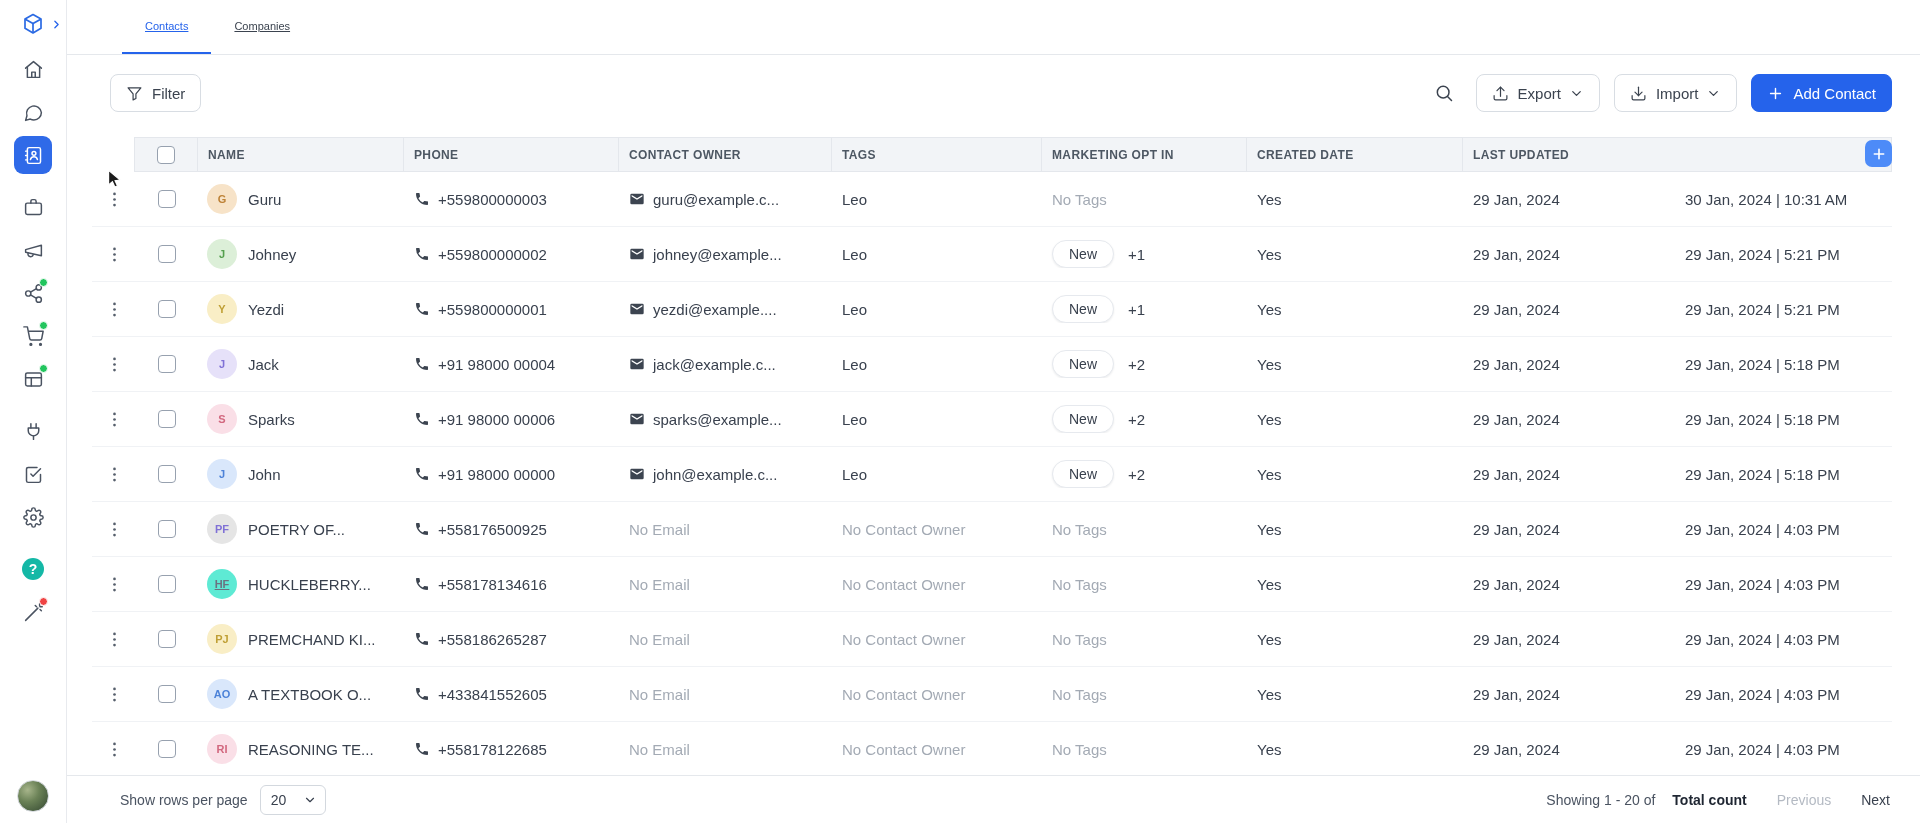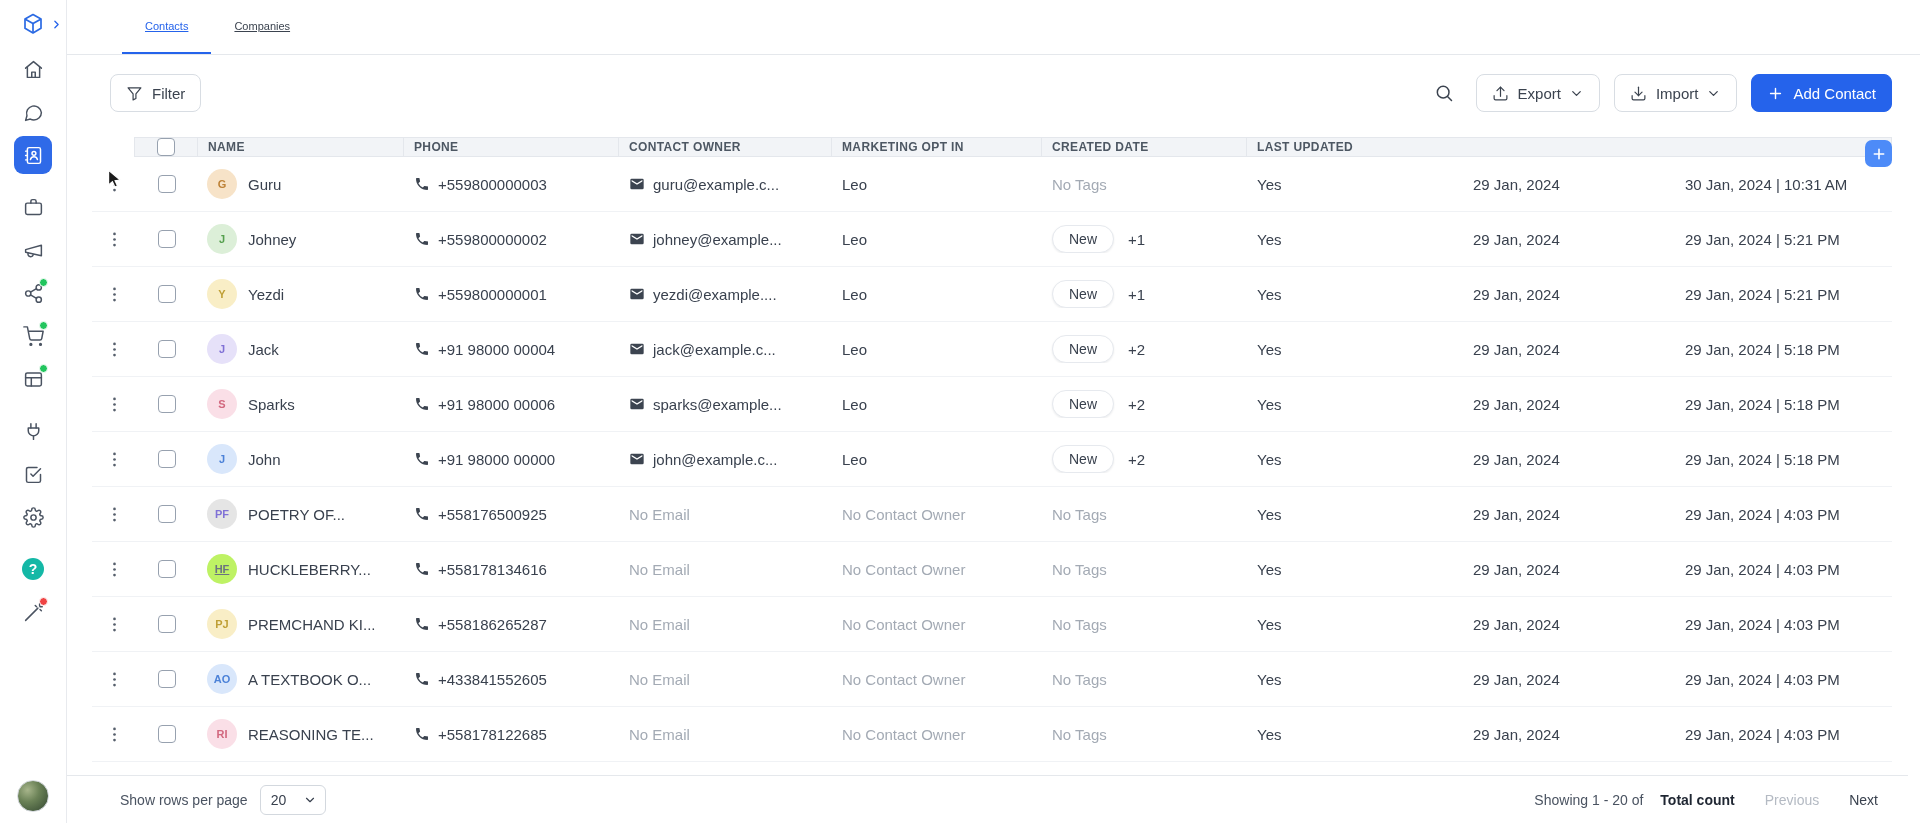--- a/index.html
+++ b/index.html
@@ -53,7 +53,7 @@
 
   
   .table { margin:0 28px 0 25px; width:1800px; position:relative; }
-  .thead { display:flex; height:20px; }
+  .thead { display:flex; height:35px; }
   .menu-spacer { width:44px; }
   .hgrid { flex:1; display:grid; grid-template-columns:62px 206px 215px 213px 210px 205px 216px 212px 217px;
     background:#f2f4f7; border:1px solid #e4e7ec; align-items:stretch; }

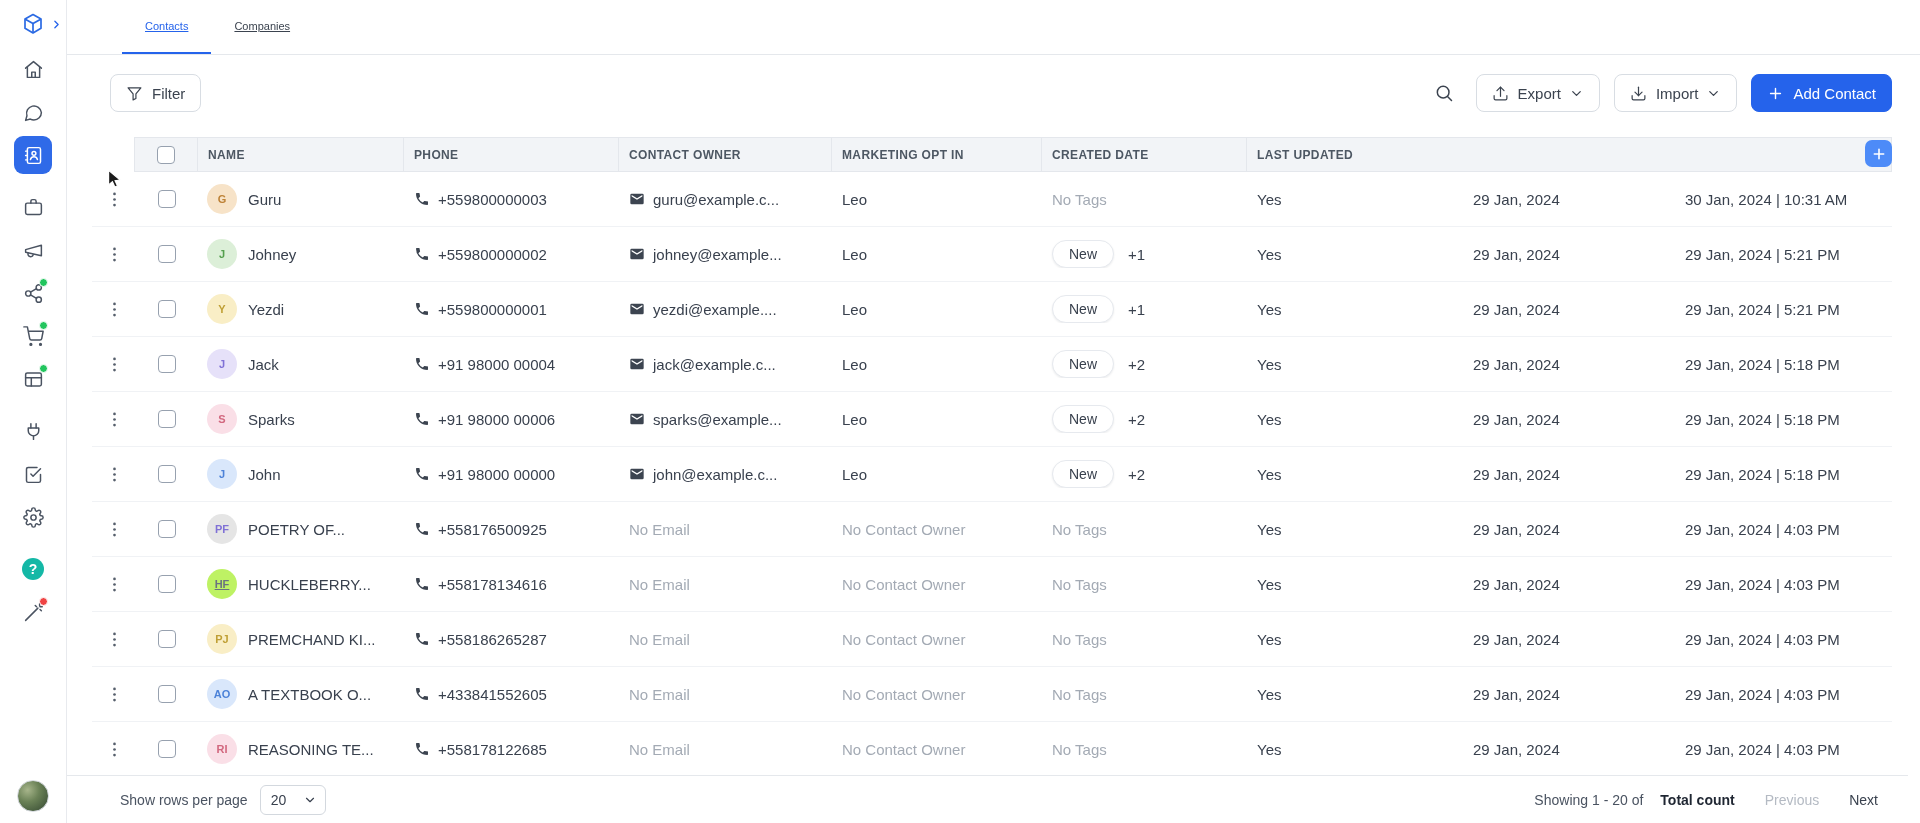--- a/index.html
+++ b/index.html
@@ -274,6 +274,7 @@
           <div class="hc">NAME</div>
           <div class="hc">PHONE</div>
           <div class="hc">CONTACT OWNER</div>
+          <div class="hc">TAGS</div>
           <div class="hc">MARKETING OPT IN</div>
           <div class="hc">CREATED DATE</div>
           <div class="hc">LAST UPDATED</div>

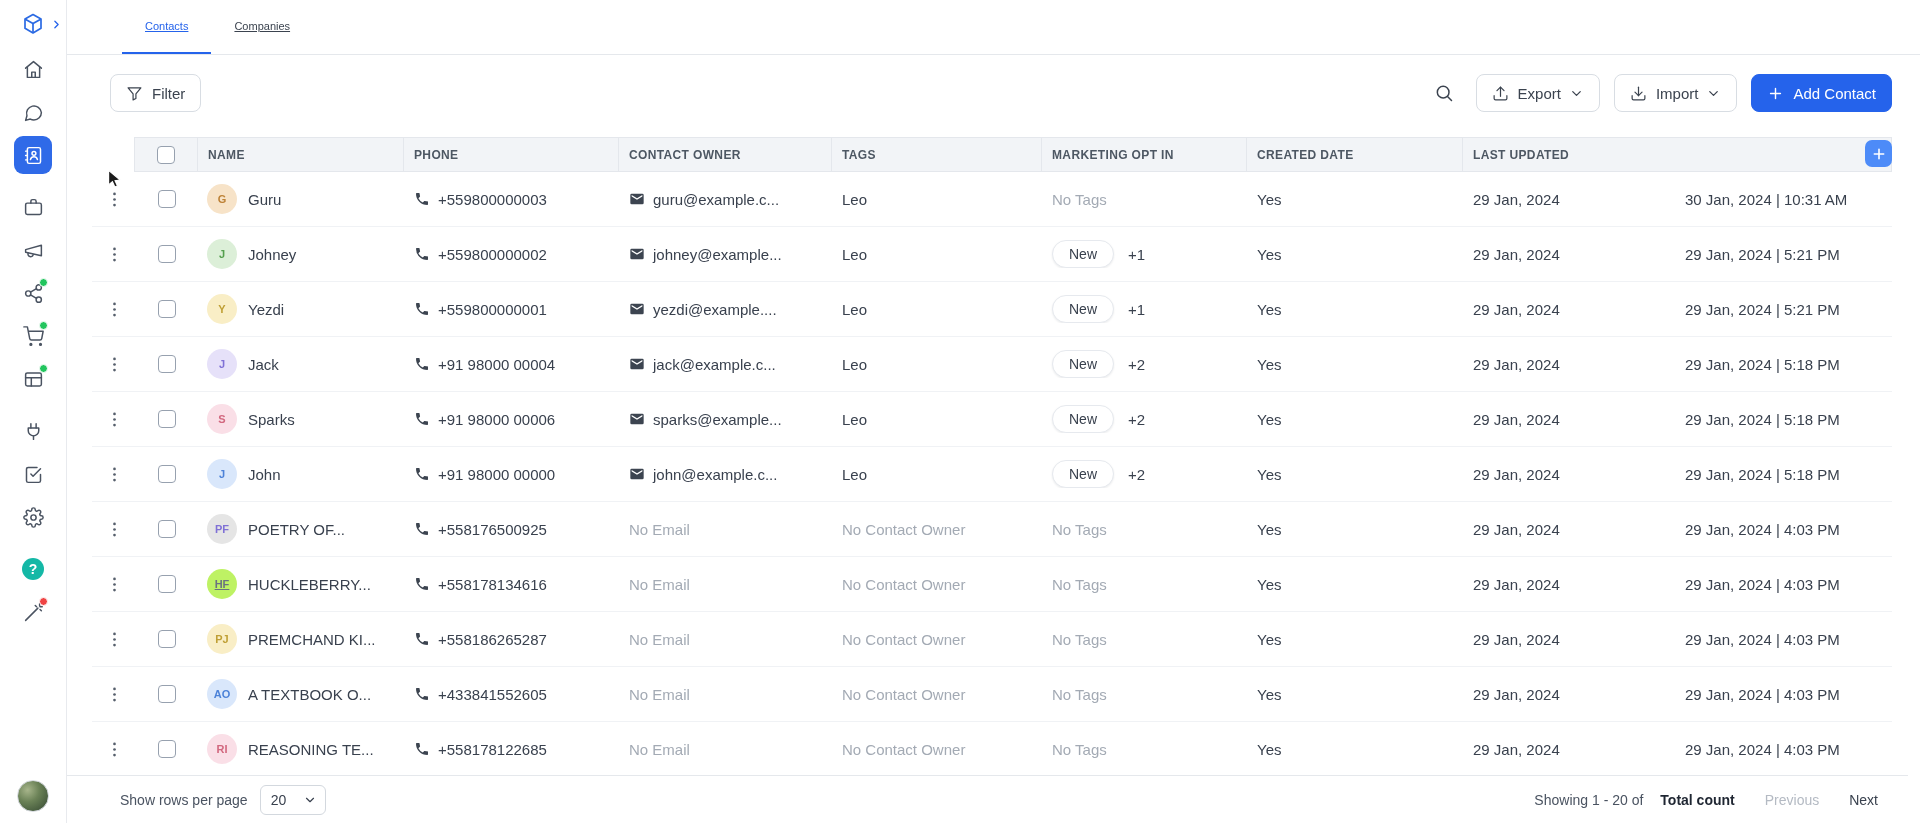--- a/index.html
+++ b/index.html
@@ -638,7 +638,7 @@
               <span class="checkbox"></span>
             </div>
     <div class="c name">
-      <span class="avatar" style="background: #bef264; color: rgb(107, 114, 128); text-decoration: underline;">HF</span>
+      <span class="avatar" style="background: #5eead4; color: rgb(107, 114, 128); text-decoration: underline;">HF</span>
       <span>HUCKLEBERRY...</span>
     </div>
     <div class="c">

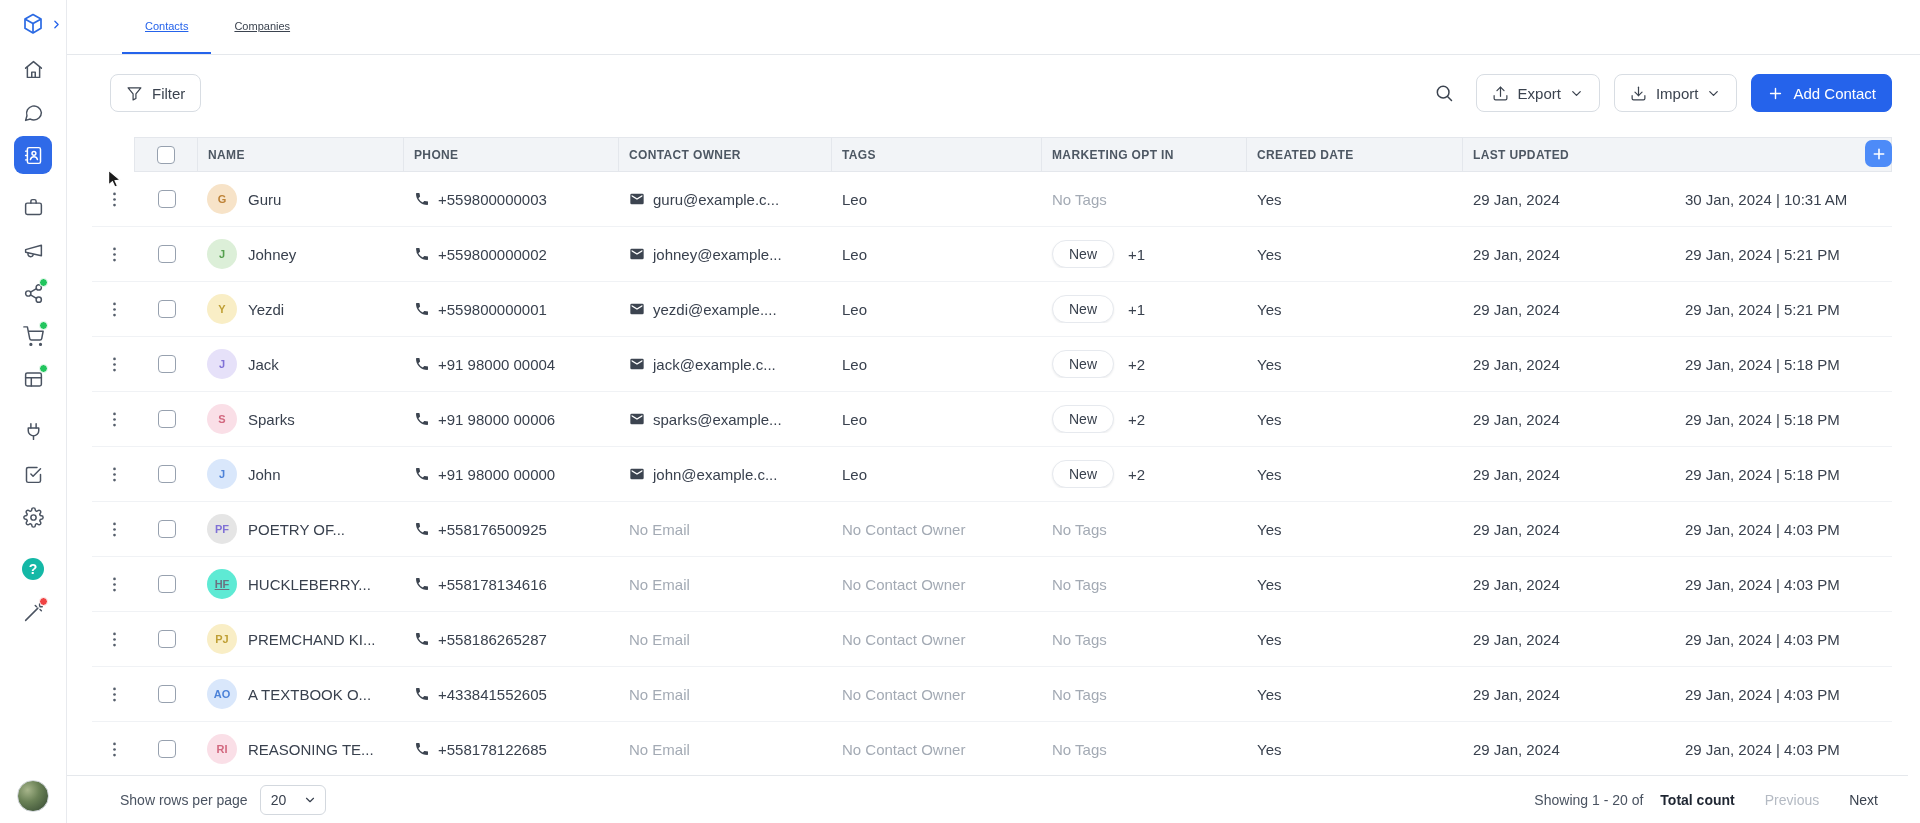--- a/index.html
+++ b/index.html
@@ -82,7 +82,7 @@
   .extra { margin-left:14px; font-size:15px; color:#39414e; }
 
   
-  .footer { position:absolute; left:0; right:12px; bottom:0; height:48px; border-top:1px solid #e5e8ec;
+  .footer { position:absolute; left:0; right:0; bottom:0; height:48px; border-top:1px solid #e5e8ec;
     background:#fff; display:flex; align-items:center; justify-content:space-between; padding:0 30px 0 53px; }
   .fleft { display:flex; align-items:center; gap:12px; font-size:14px; color:#4a5361; }
   .select { display:inline-flex; align-items:center; justify-content:space-between; width:66px; height:30px;

